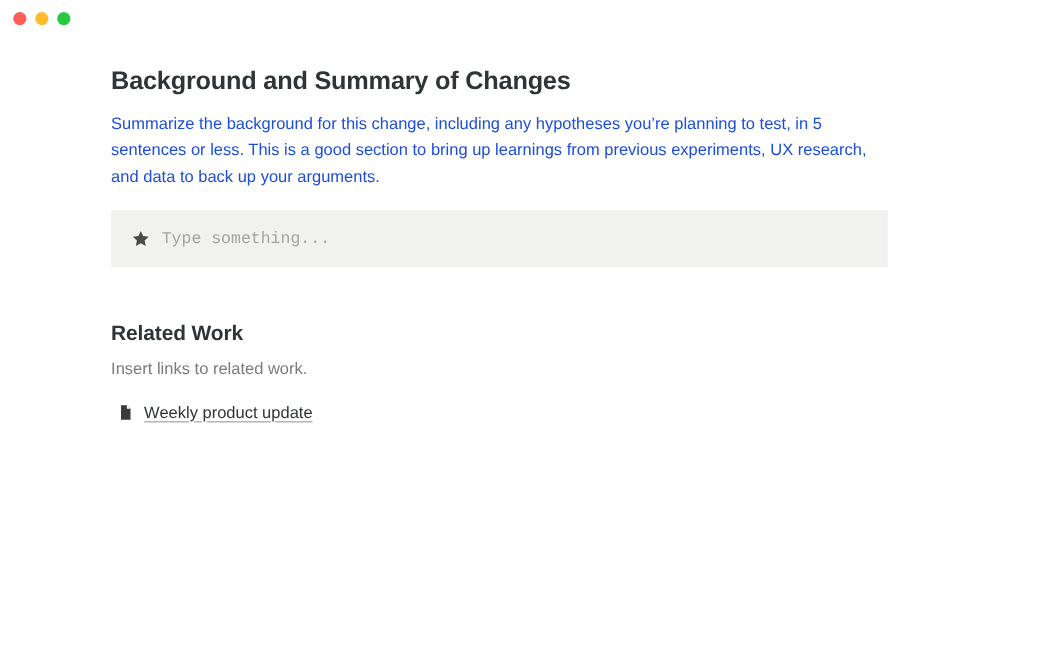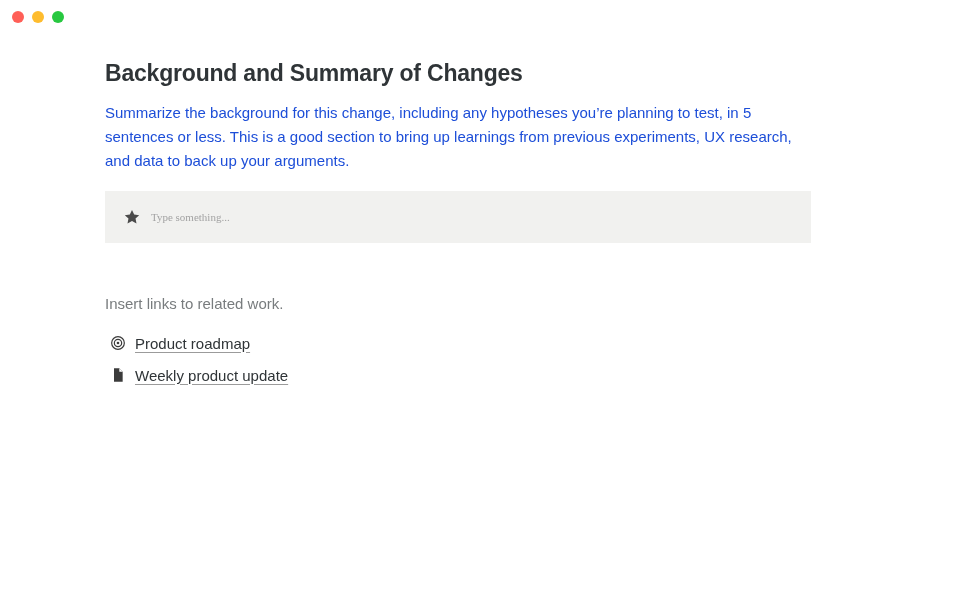--- a/index.html
+++ b/index.html
@@ -44,9 +44,8 @@
   .light.max    { background: #28c840; }
 
   .content {
-    padding: 26px 0 0 64px;
-    box-sizing: border-box;
-    margin-left: 41px;
+    padding: 26px 0 0 101px;
+    box-sizing: border-box;
   }
   .doc {
     width: 706px;

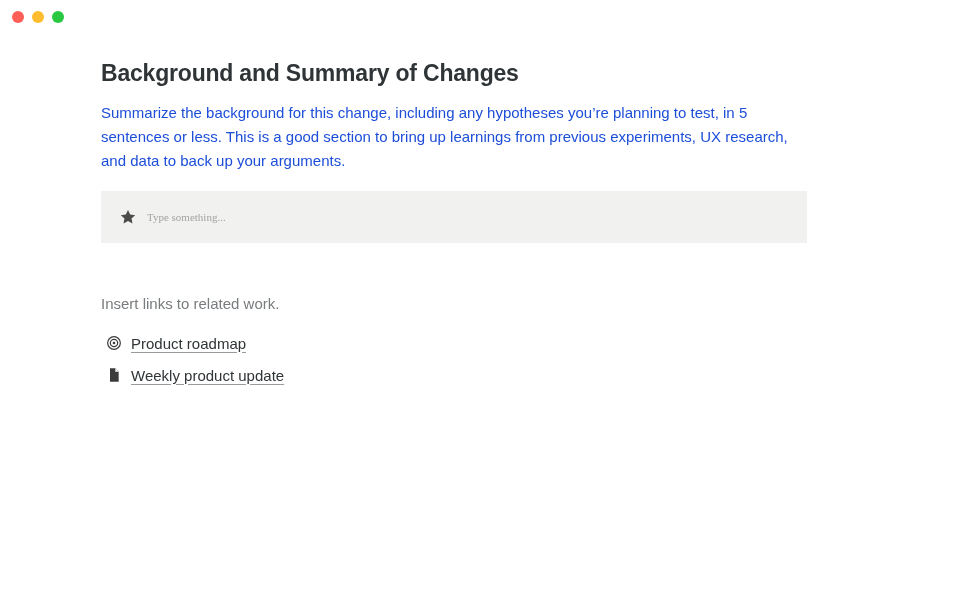--- a/index.html
+++ b/index.html
@@ -90,8 +90,8 @@
     border: none;
     outline: none;
     background: transparent;
-    font-family: Liberation Serif, serif;
-    font-size: 11px;
+    font-family: Liberation Mono, monospace;
+    font-size: 15px;
     color: #0f766e;
     width: 100%;
     padding: 0;

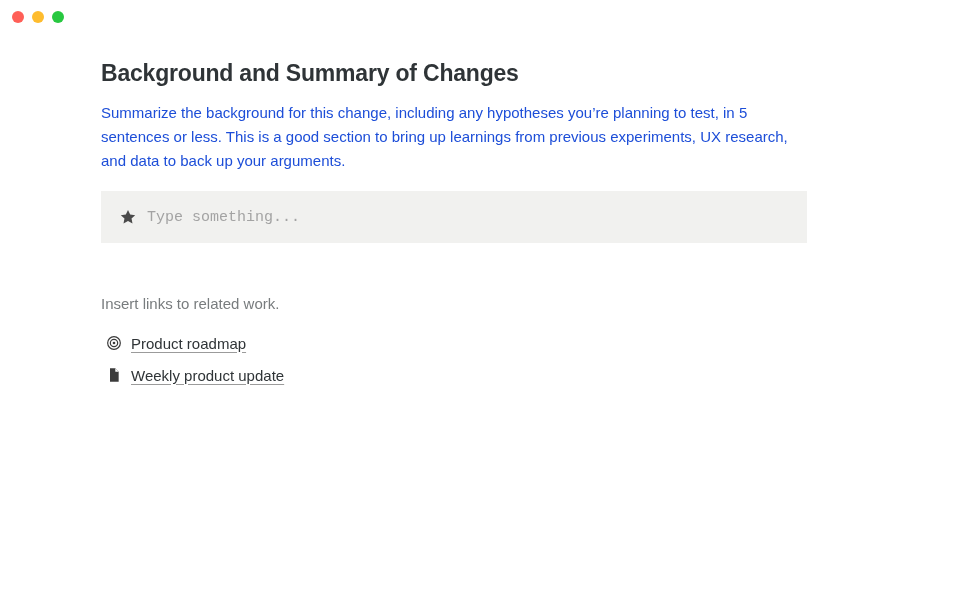--- a/index.html
+++ b/index.html
@@ -172,6 +172,7 @@
         <input type="text" placeholder="Type something..." style="">
       </div>
 
+      <h2 class="section-title-2">Related Work</h2>
 
       <p class="section-desc-2">Insert links to related work.</p>
 

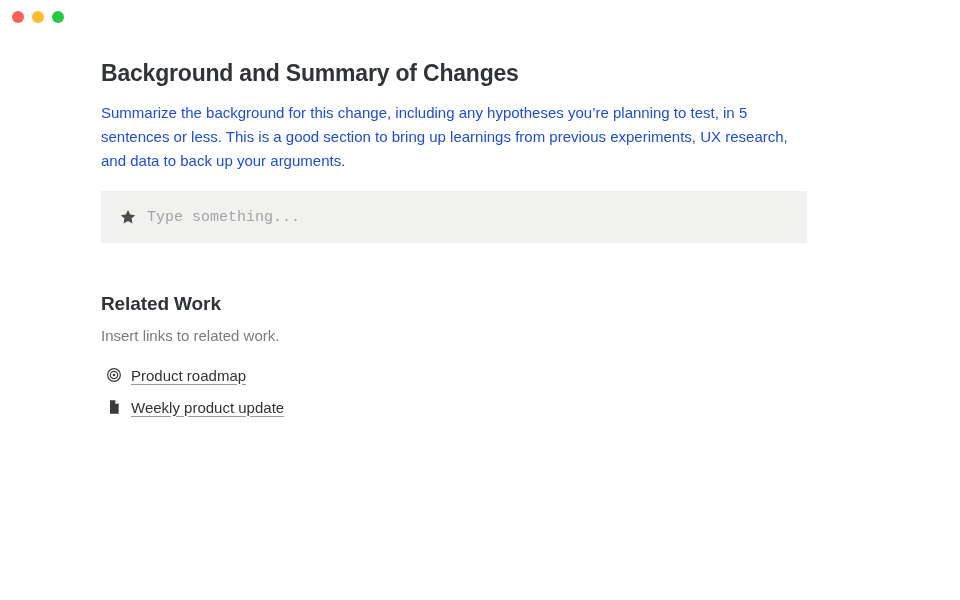--- a/index.html
+++ b/index.html
@@ -178,16 +178,6 @@
 
       <ul class="link-list">
 
-        <li class="link-row">
-          <span class="link-icon">
-            <svg width="16" height="16" viewBox="0 0 24 24" aria-hidden="true">
-              <circle cx="12" cy="12" r="9.5" fill="none" stroke="#3b3b3b" stroke-width="1.8"></circle>
-              <circle cx="12" cy="12" r="5.5" fill="none" stroke="#3b3b3b" stroke-width="1.8"></circle>
-              <circle cx="12" cy="12" r="2" fill="#3b3b3b"></circle>
-            </svg>
-          </span>
-          <a href="#">Product roadmap</a>
-        </li>
 
         <li class="link-row">
           <span class="link-icon">

